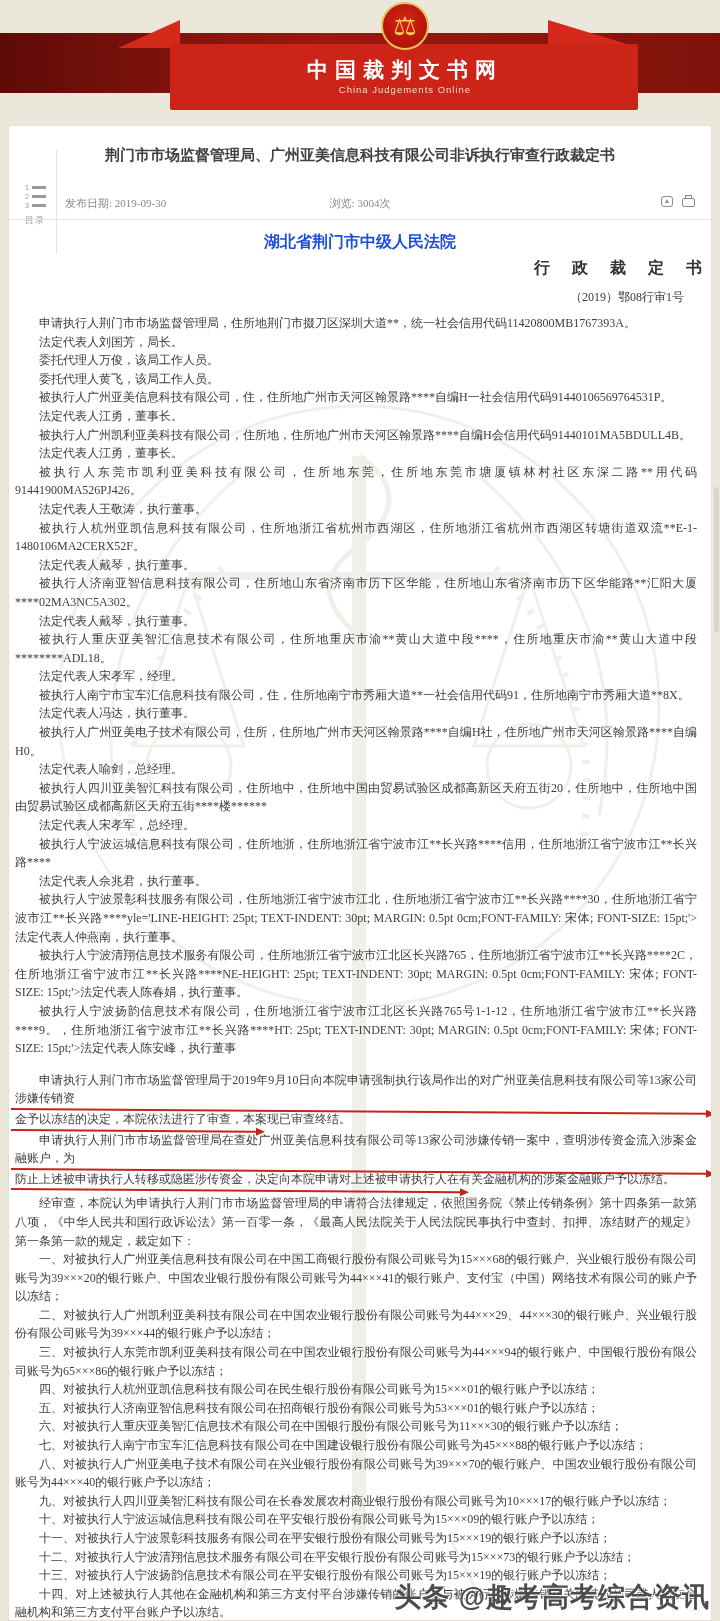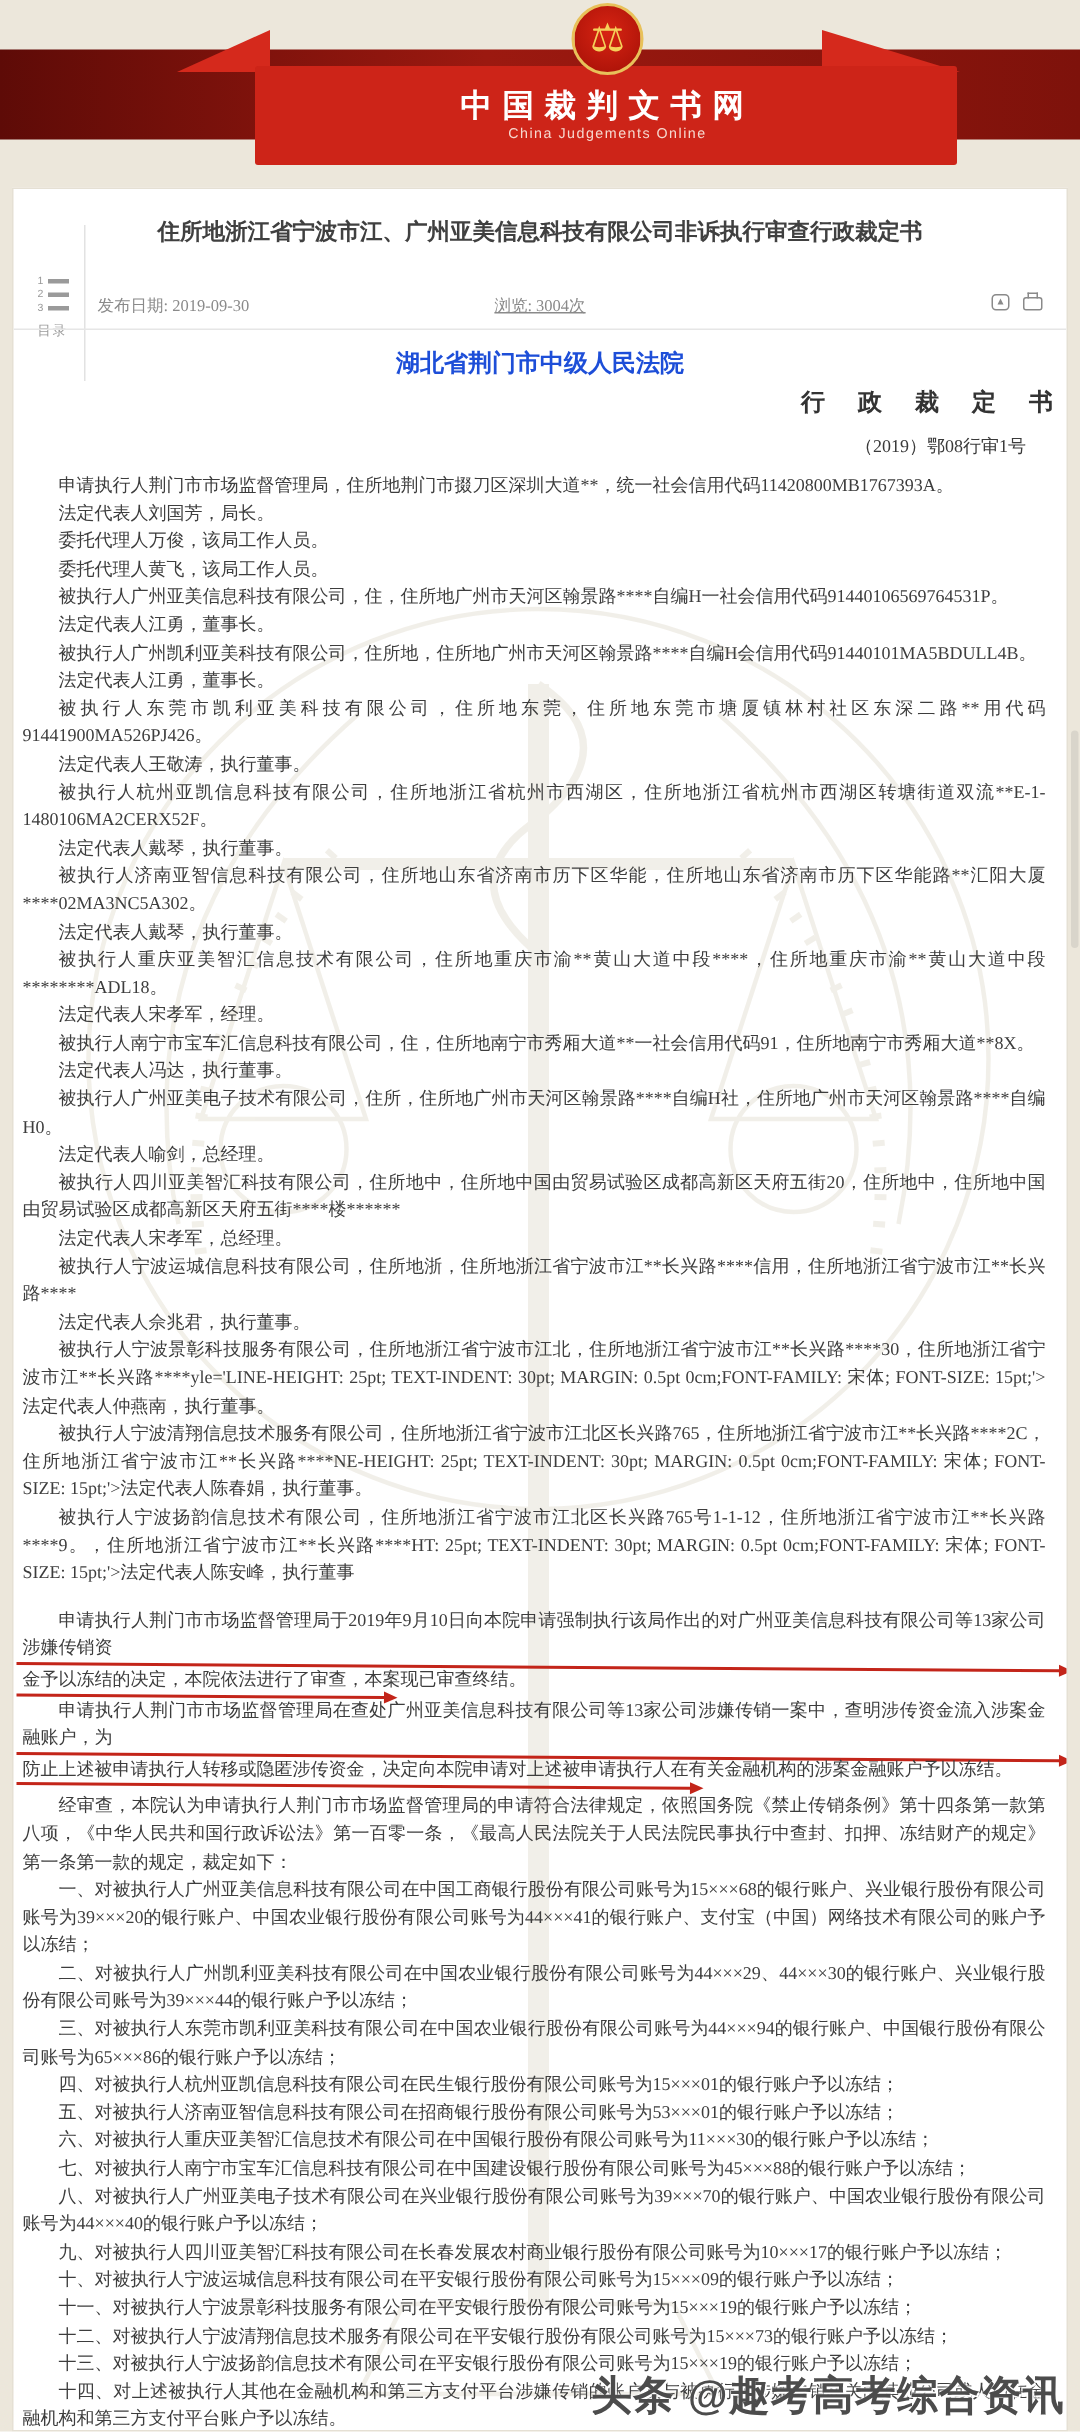--- a/index.html
+++ b/index.html
@@ -139,7 +139,7 @@
     </div>
     <div class="toc-divider"></div>
 
-    <div class="page-title">住所地浙江省宁波市江、广州亚美信息科技有限公司非诉执行审查行政裁定书</div>
+    <div class="page-title">荆门市市场监督管理局、广州亚美信息科技有限公司非诉执行审查行政裁定书</div>
 
     <div class="meta">
       <span class="pub">发布日期: 2019-09-30</span>

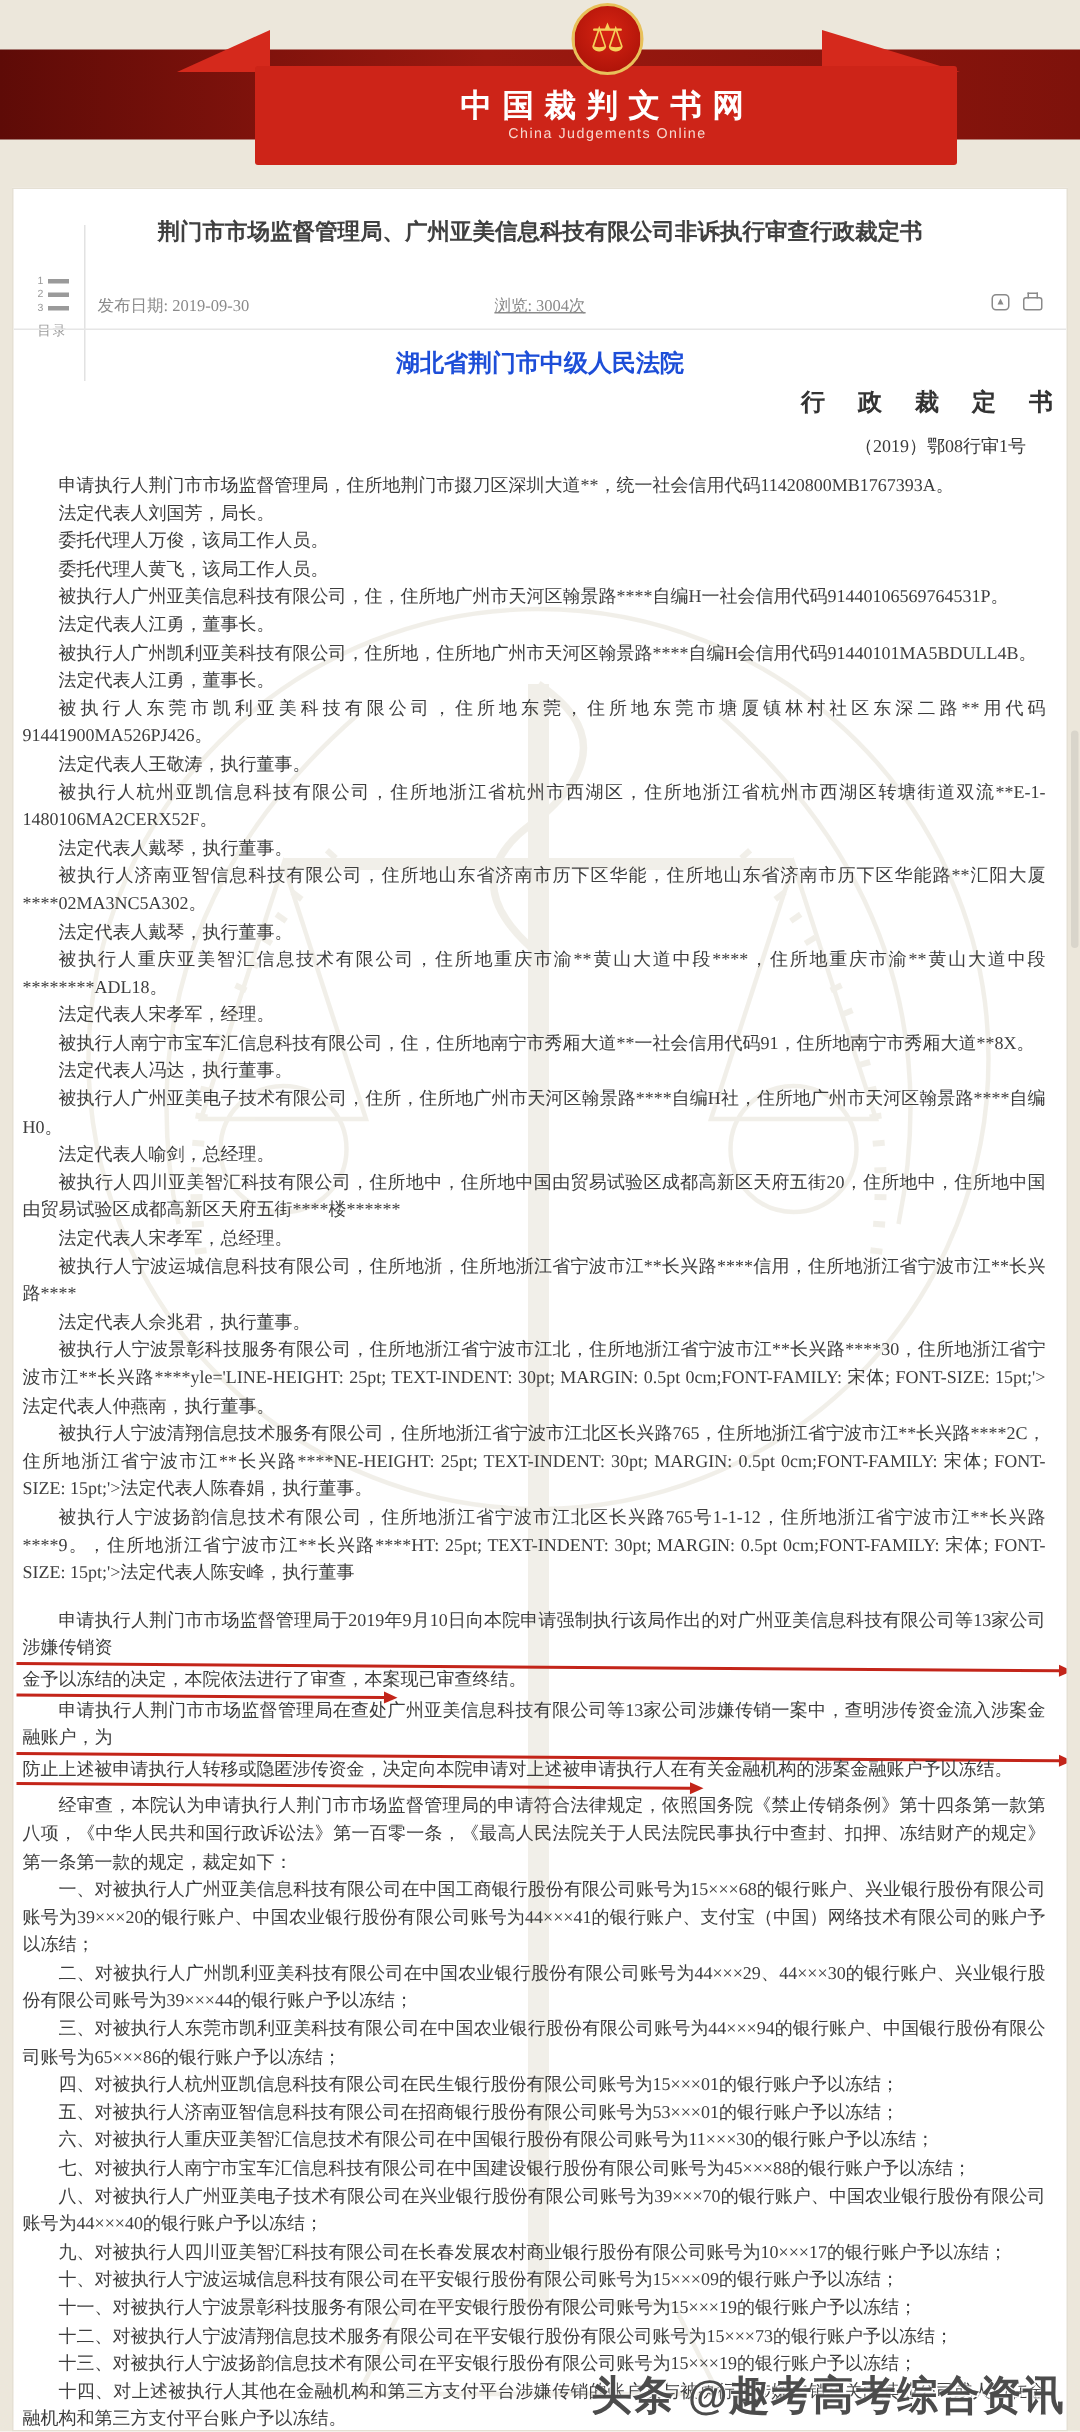--- a/index.html
+++ b/index.html
@@ -54,7 +54,7 @@
 
   .meta { position:relative; margin-top:24px; height:30px; border-bottom:1px solid #e6e6e6;padding-left:37px; }
   .meta .pub { position:absolute; left:56px; top:6px; font-size:11px; color:#8a8a8a; }
-  .meta .views { position:absolute; left:0; right:0; text-align:center; top:6px; font-size:11px; color:#8a8a8a;text-decoration:underline; }
+  .meta .views { position:absolute; left:0; right:0; text-align:center; top:6px; font-size:11px; color:#8a8a8a; }
   .meta .icons { position:absolute; right:16px; top:6px; display:flex; gap:9px; align-items:center; }
   .icon-download { width:12px; height:11px; border:1.5px solid #8a8a8a; border-radius:3px; position:relative; }
   .icon-download::after { content:''; position:absolute; left:3px; top:2px;

